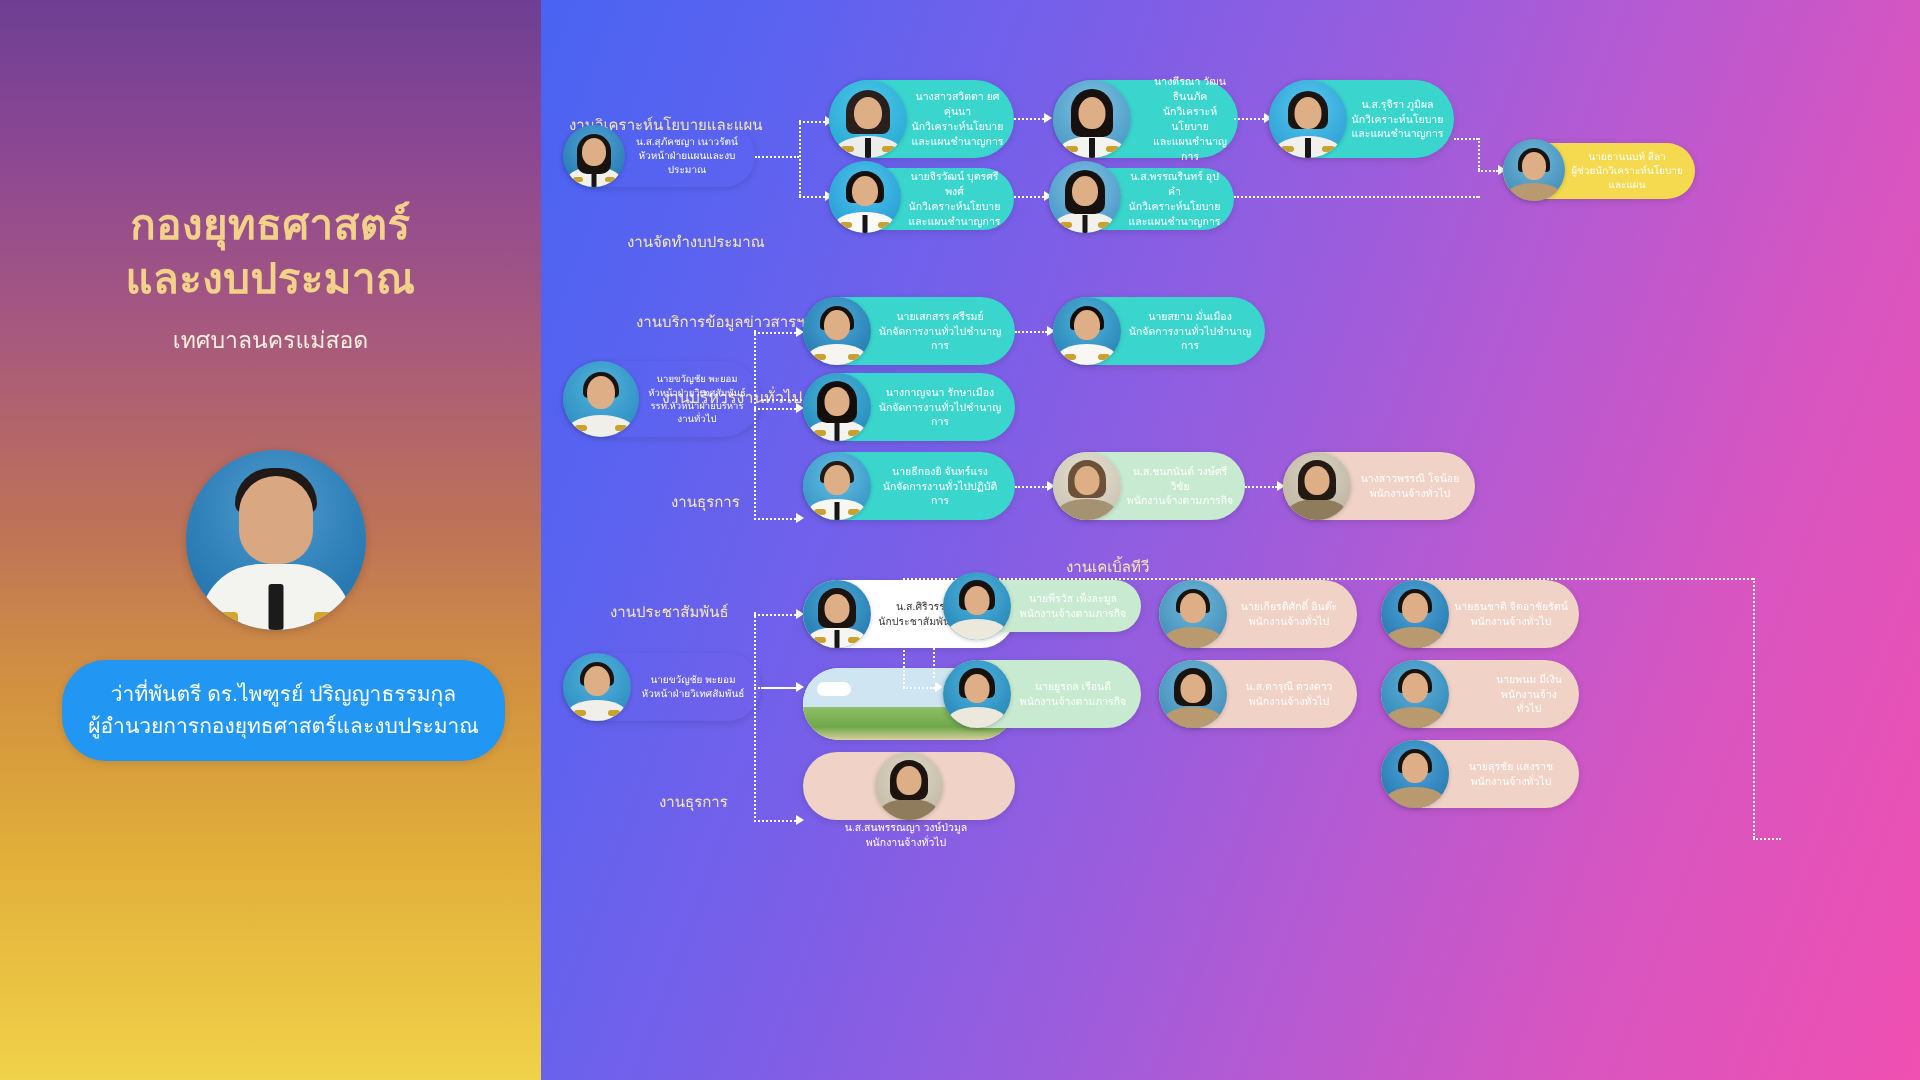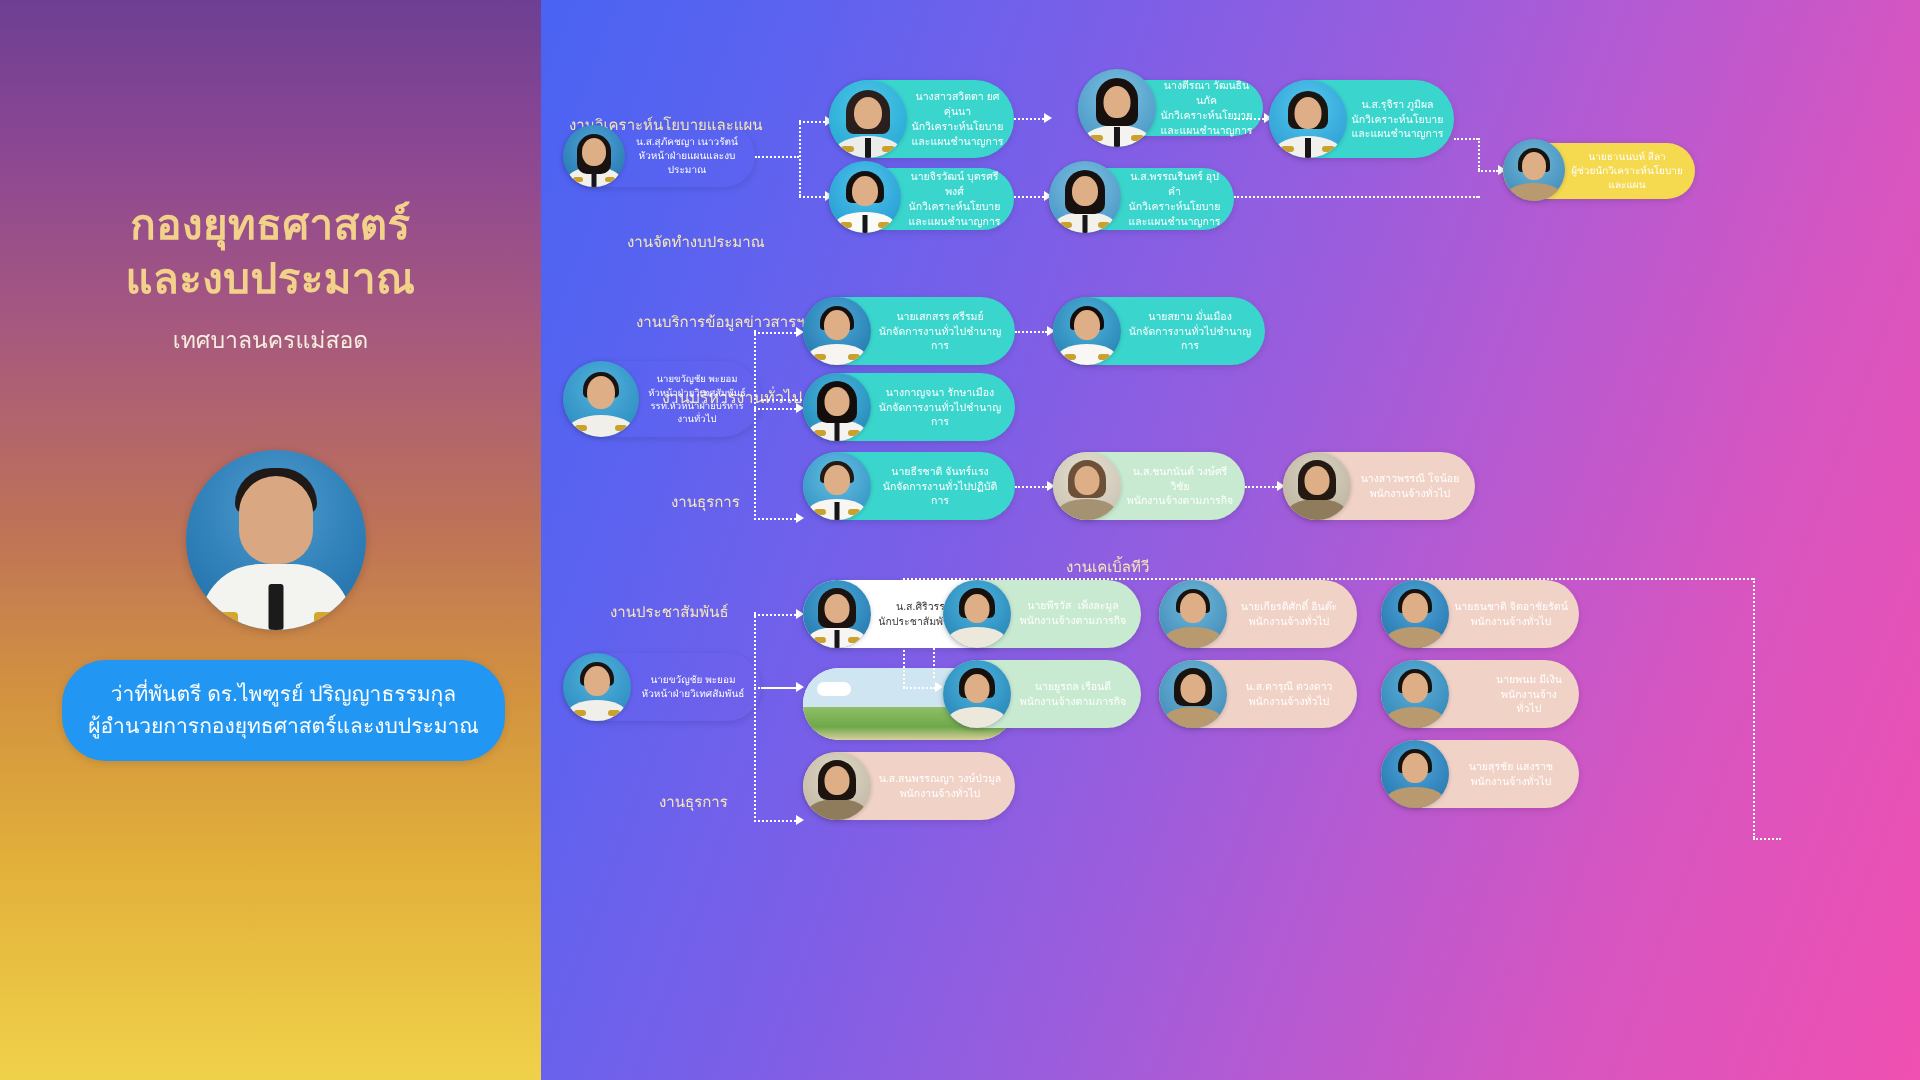--- a/index.html
+++ b/index.html
@@ -227,7 +227,7 @@
     <div class="hdot" style="left:473px; top:118px; width:30px;"></div>
     <div class="arrow" style="left:503px; top:113px;"></div>
 
-    <div class="node" style="left:537px; top:80px; width:185px; height:56px; background:#3ad6cd;">
+    <div class="node" style="left:512px; top:80px; width:185px; height:78px; background:#3ad6cd;gap:17px;">
       <div class="avatar" style="width:78px;height:78px;">
         <div style="position:absolute;inset:0;background:radial-gradient(circle at 50% 35%,#7fc3e2,#3d8fc0);"></div>
         <div class="av-body" style="width:66px;height:30px;background:#f4f3ef;"></div>

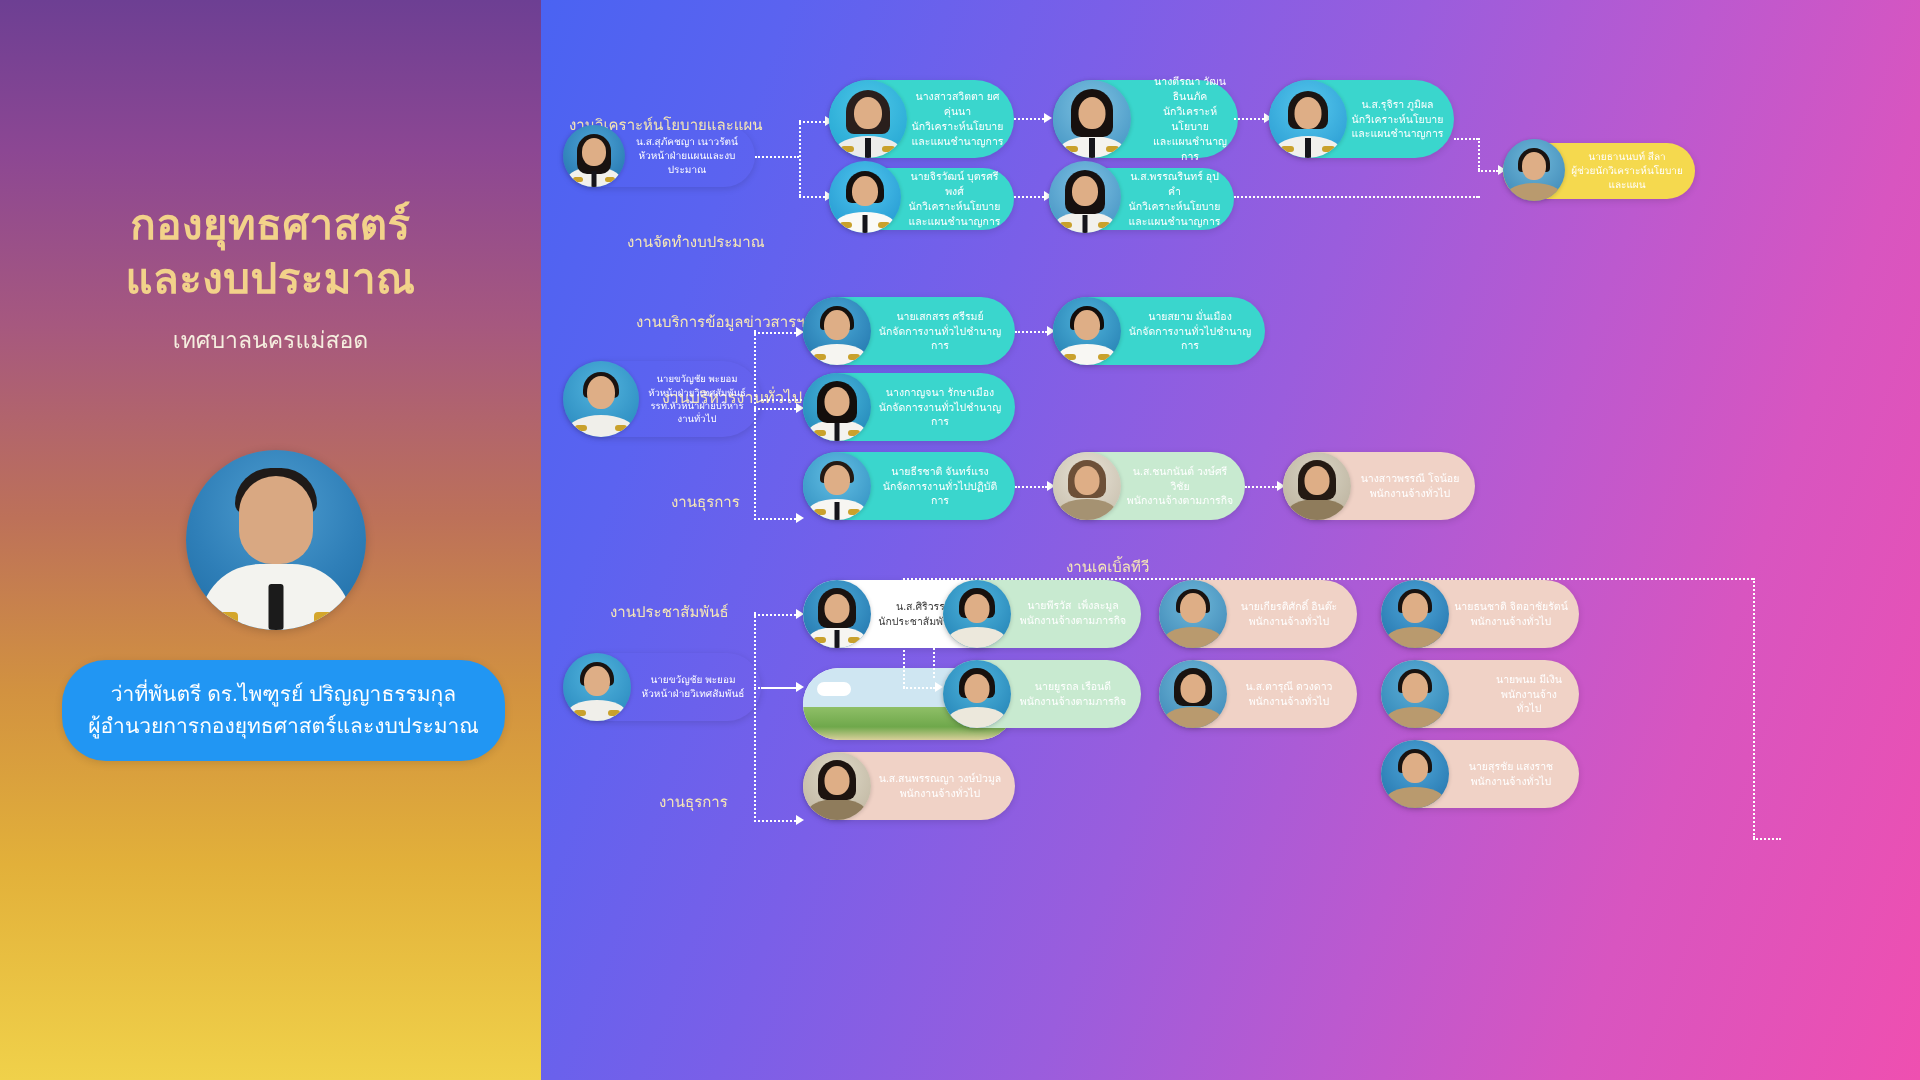--- a/index.html
+++ b/index.html
@@ -408,7 +408,7 @@
         <div class="av-ep-r" style="right:11px;bottom:5px;width:12px;height:6px;"></div>
       </div>
       <div class="txt" style="font-size:10.5px;color:#ffffff;">
-        <span class="nm">นายธีรชาติ จันทร์แรง</span>
+        <span class="nm">นายธีกองยิ จันทร์แรง</span>
         <span class="po">นักจัดการงานทั่วไปปฏิบัติการ</span>
       </div>
     </div>

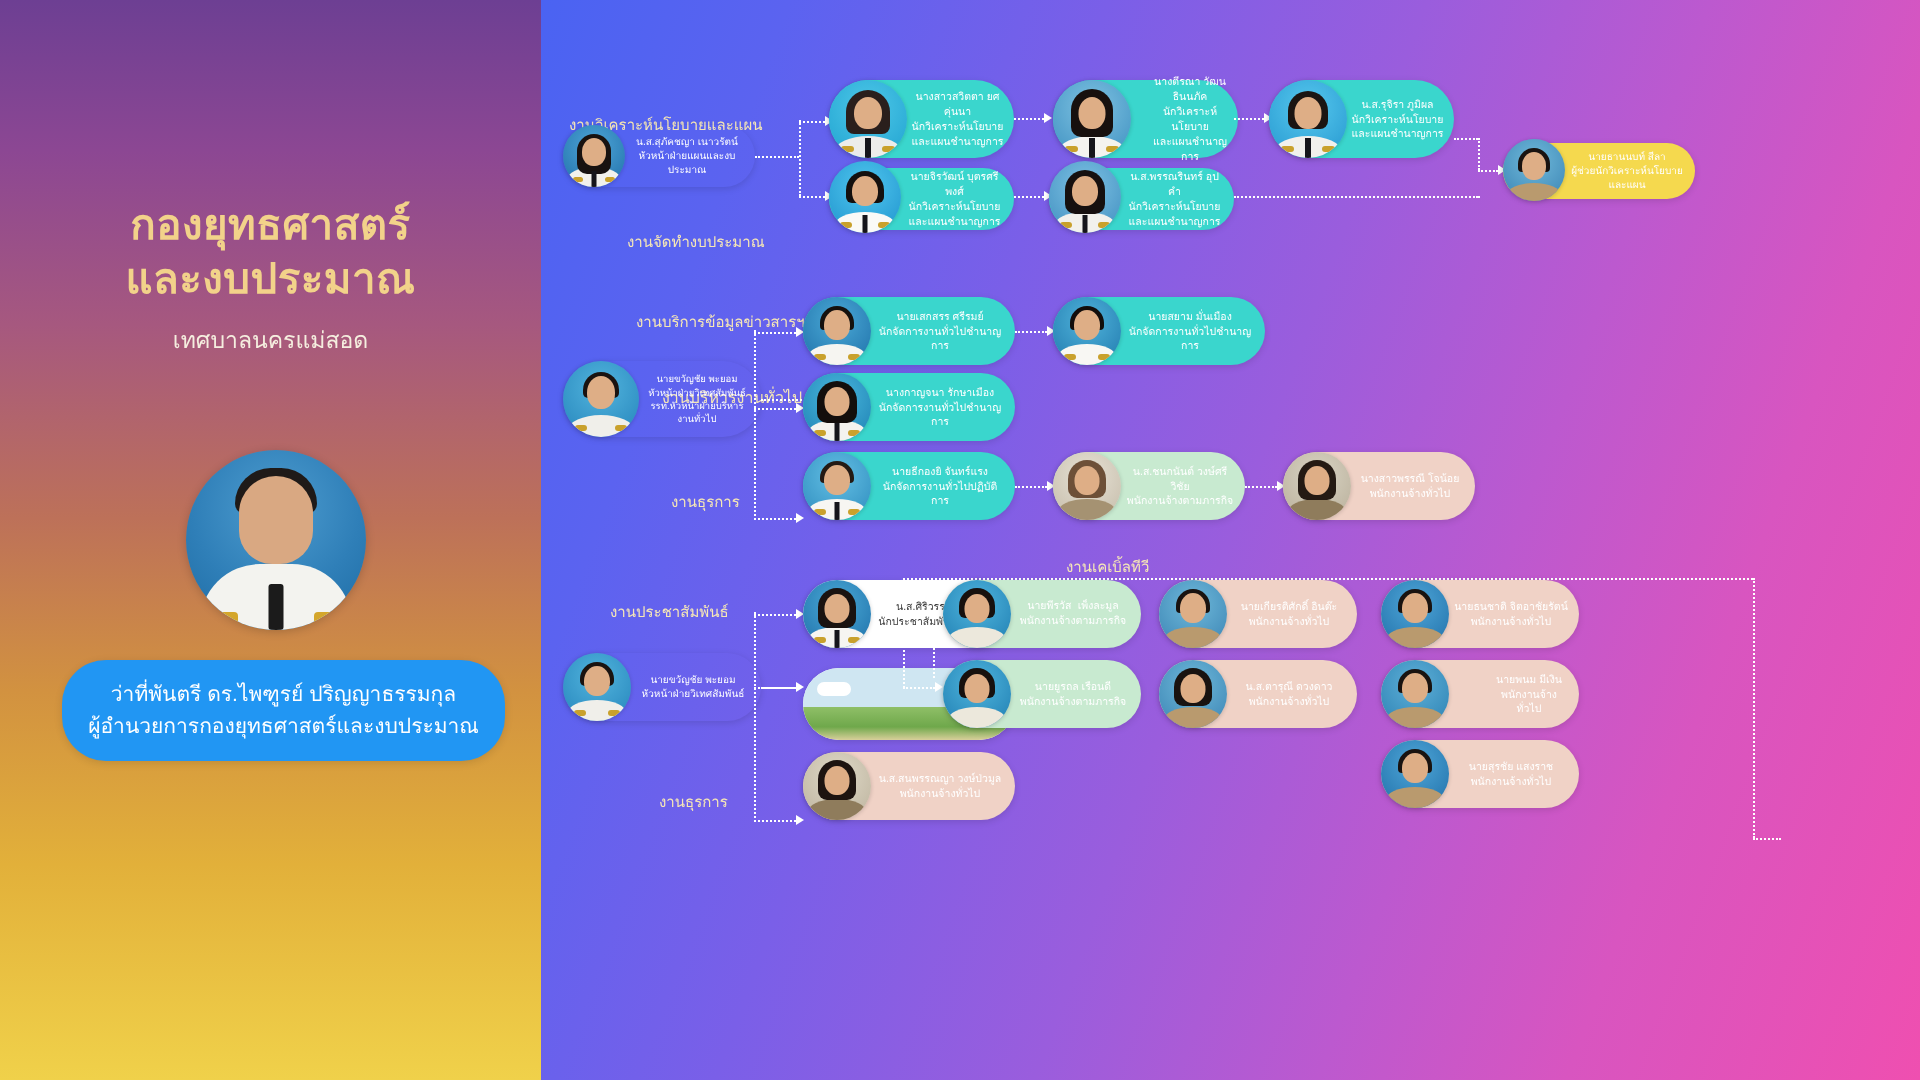--- a/index.html
+++ b/index.html
@@ -515,7 +515,7 @@
     <div class="vdot" style="left:1212px; top:578px; height:260px;"></div>
     <div class="hdot" style="left:1212px; top:838px; width:28px;"></div>
 
-    <div class="node" style="left:402px; top:580px; width:198px; height:68px; background:#c8ead0;font-family:Liberation Mono, monospace;">
+    <div class="node" style="left:402px; top:580px; width:198px; height:52px; background:#c8ead0;">
       <div class="avatar" style="width:68px;height:68px;">
         <div style="position:absolute;inset:0;background:radial-gradient(circle at 50% 35%,#4fb5dd,#1e7cb0);"></div>
         <div class="av-body" style="width:60px;height:28px;background:#ece8dc;"></div>

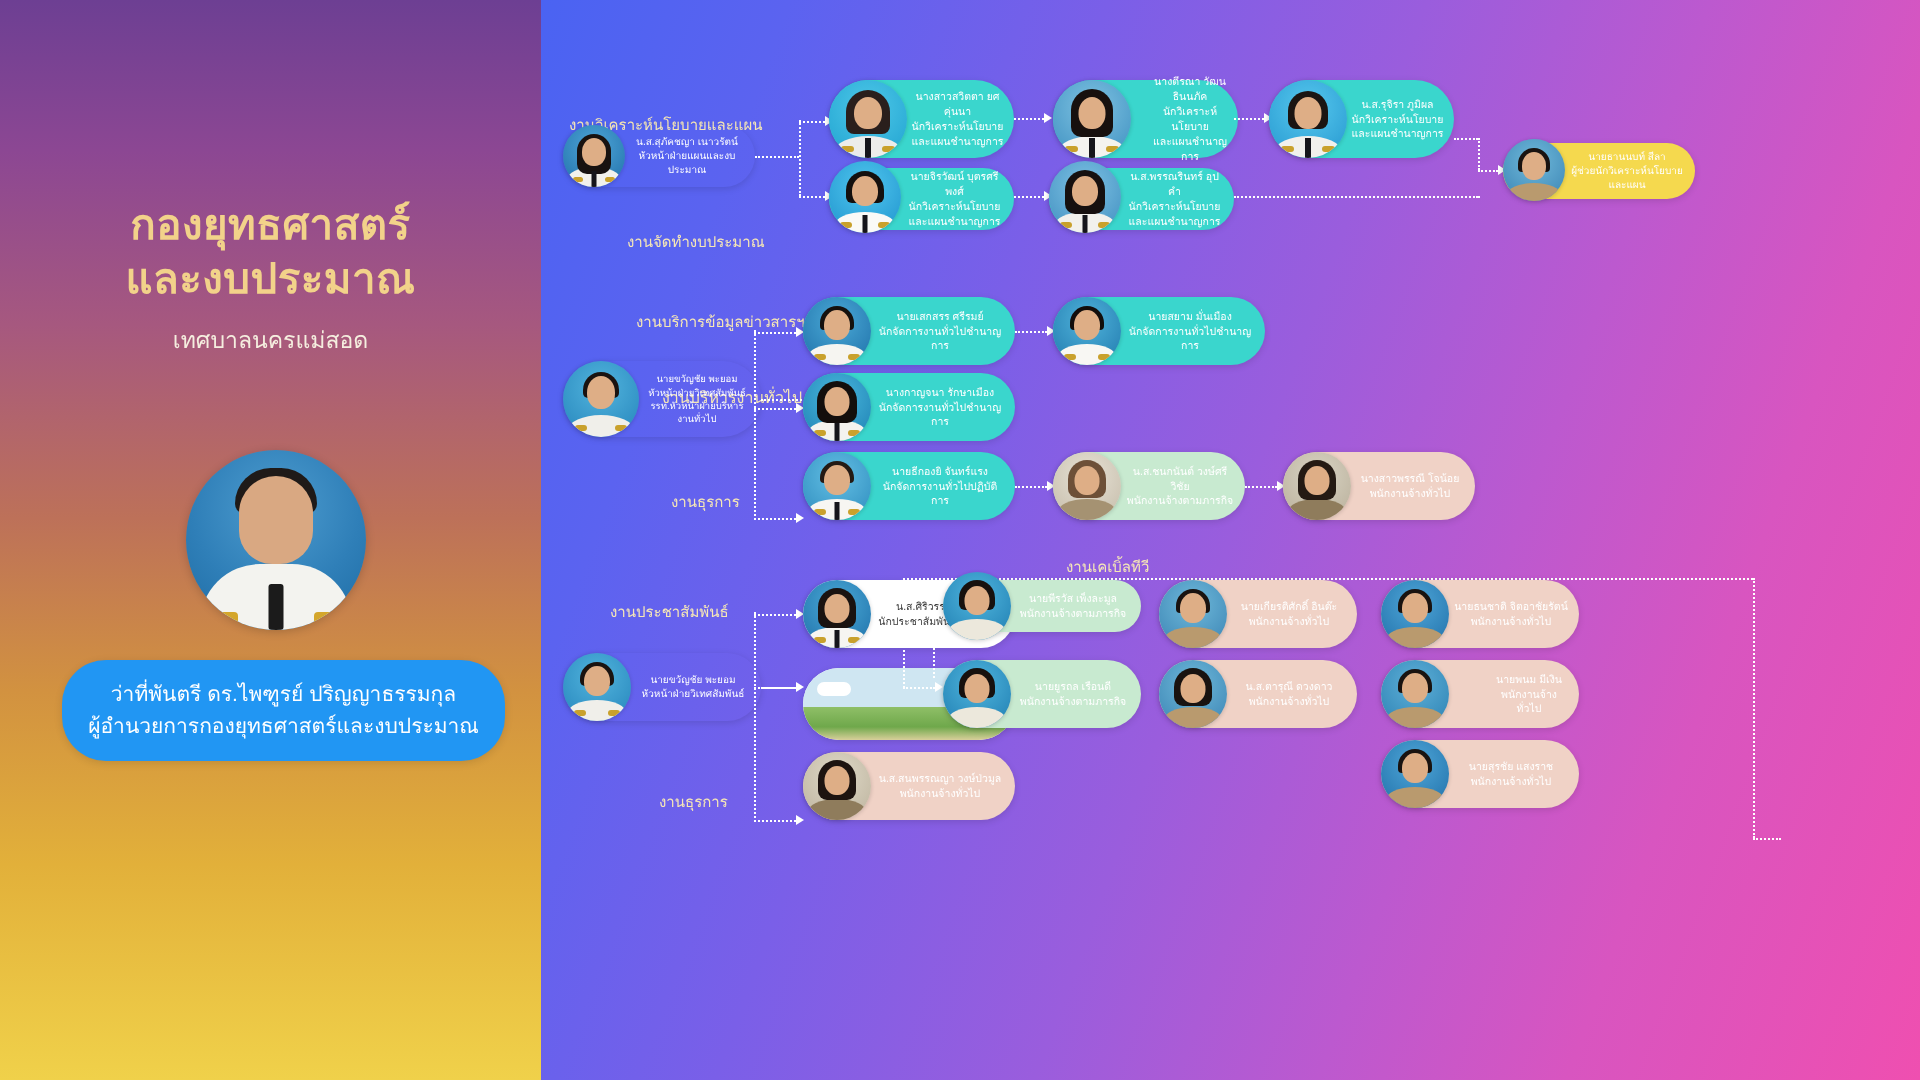--- a/index.html
+++ b/index.html
@@ -494,7 +494,7 @@
       <div class="cap">......</div>
     </div>
 
-    <div class="node" style="left:262px; top:752px; width:212px; height:68px; background:#f0d2c6;">
+    <div class="node" style="left:262px; top:752px; width:212px; height:68px; background:#f0d2c6;flex-direction:column;">
       <div class="avatar" style="width:68px;height:68px;">
         <div style="position:absolute;inset:0;background:radial-gradient(circle at 50% 35%,#dfd9c8,#bcb29c);"></div>
         <div class="av-body" style="width:60px;height:28px;background:#8f7c5c;"></div>

